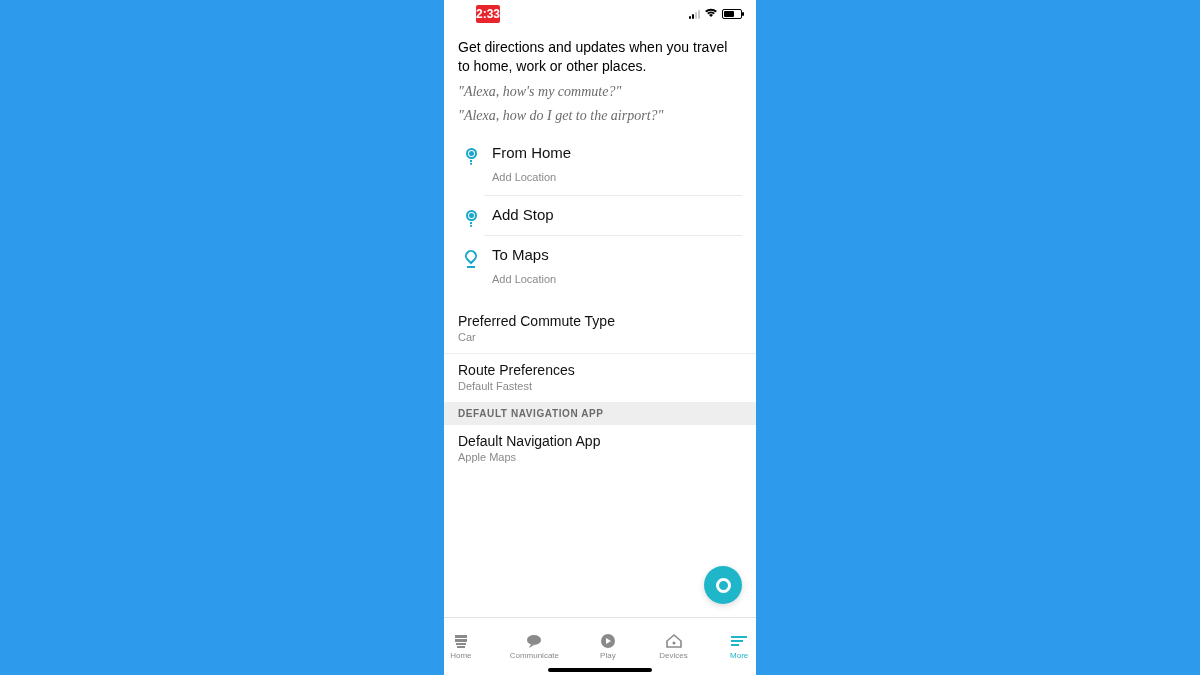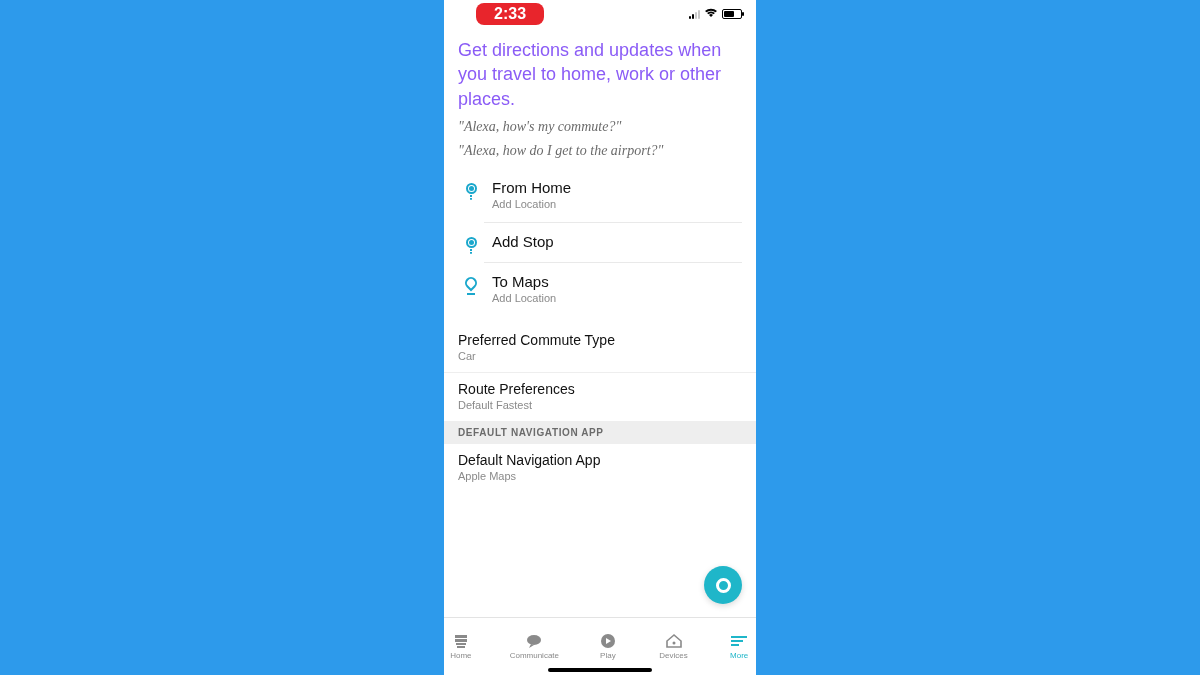--- a/index.html
+++ b/index.html
@@ -32,10 +32,10 @@
   .time-pill {
     background: #e8252c;
     color: #fff;
-    border-radius: 8px;
-    padding: 2px 18px;
+    border-radius: 2px;
+    padding: 2px 0;
     font-weight: 600;
-    font-size: 16px;
+    font-size: 12px;
     margin-left: 18px;
   }
   .status-icons { display: flex; gap: 4px; align-items: center; }

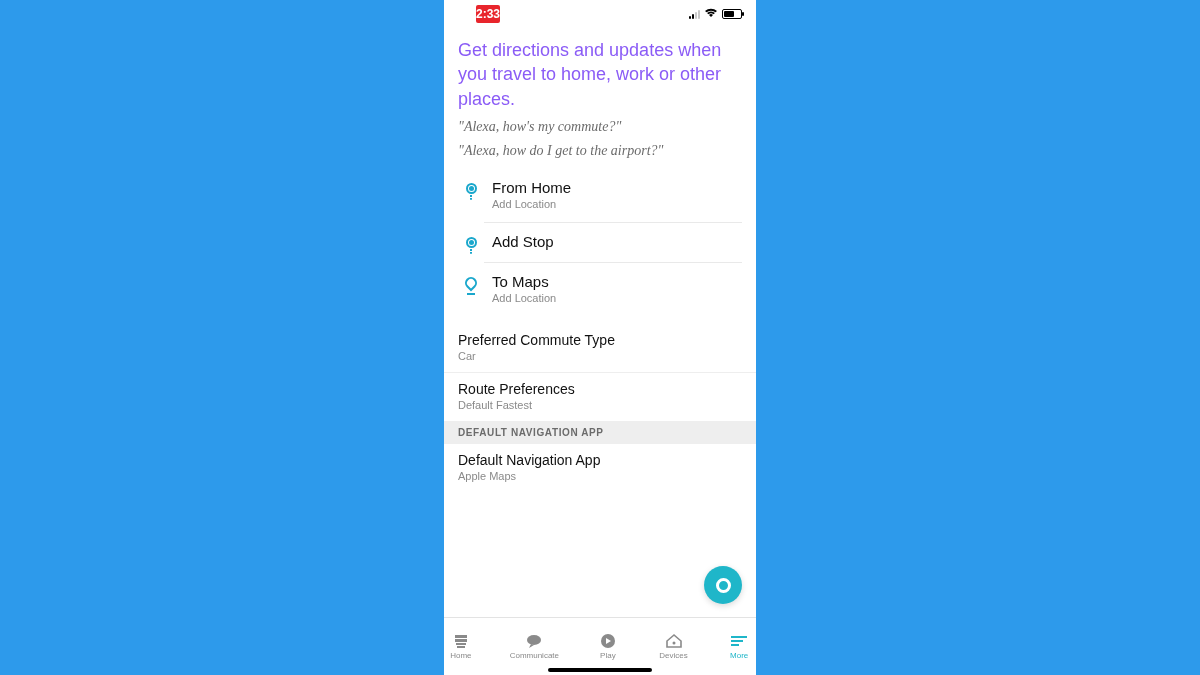--- a/index.html
+++ b/index.html
@@ -64,7 +64,7 @@
   }
   .content { flex: 1; overflow: hidden; }
   .intro { padding: 10px 14px 6px; }
-  .intro-text { font-size: 18px; color: #8b5cf6; line-height: 1.35; }
+  .intro-text { font-size: 14px; color: #000000; line-height: 1.35; }
   .example { font-style: italic; font-family: Georgia, "Times New Roman", serif; color: #6b6b6b; font-size: 14px; margin-top: 8px; }
   .route-list { padding: 12px 14px 0; }
   .route-row { display: flex; align-items: flex-start; position: relative; }

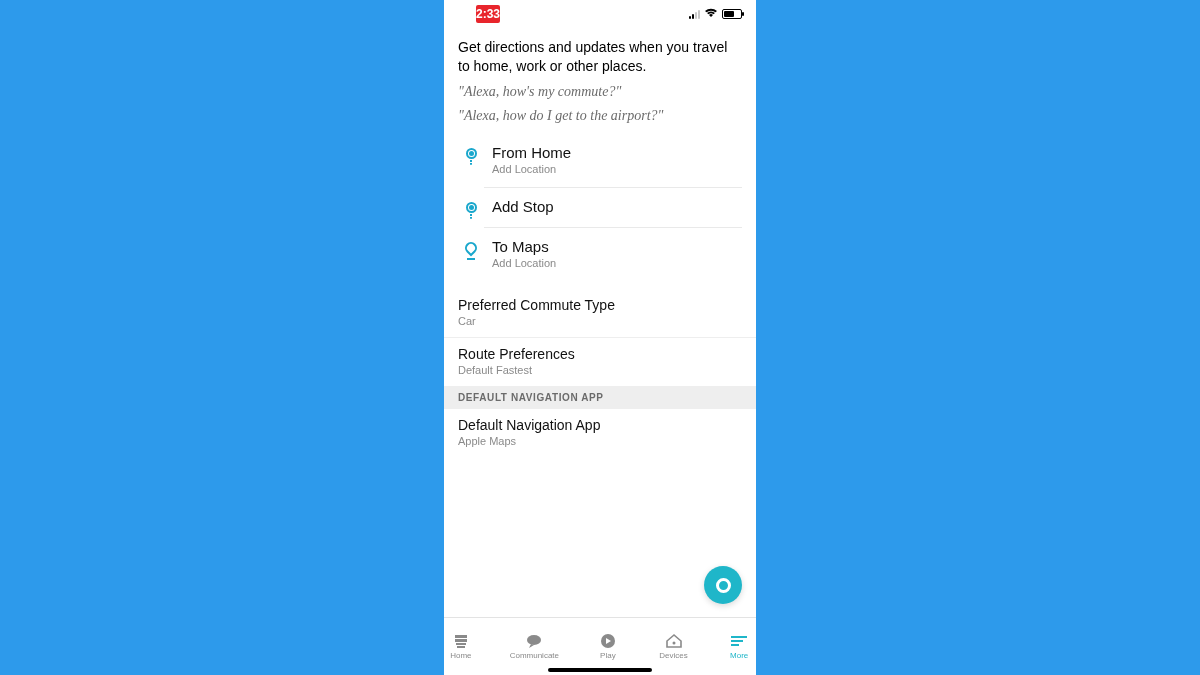--- a/index.html
+++ b/index.html
@@ -92,7 +92,7 @@
   }
   .route-body.last { border-bottom: none; }
   .route-title { font-size: 15px; color: #111; font-weight: 500; }
-  .route-sub { font-size: 11px; color: #8a8a8a; margin-top: 2px; }
+  .route-sub { font-size: 11px; color: #8a8a8a; margin-top: 10px; }
   .section-header {
     background: #eeeeee;
     color: #6b6b6b;

